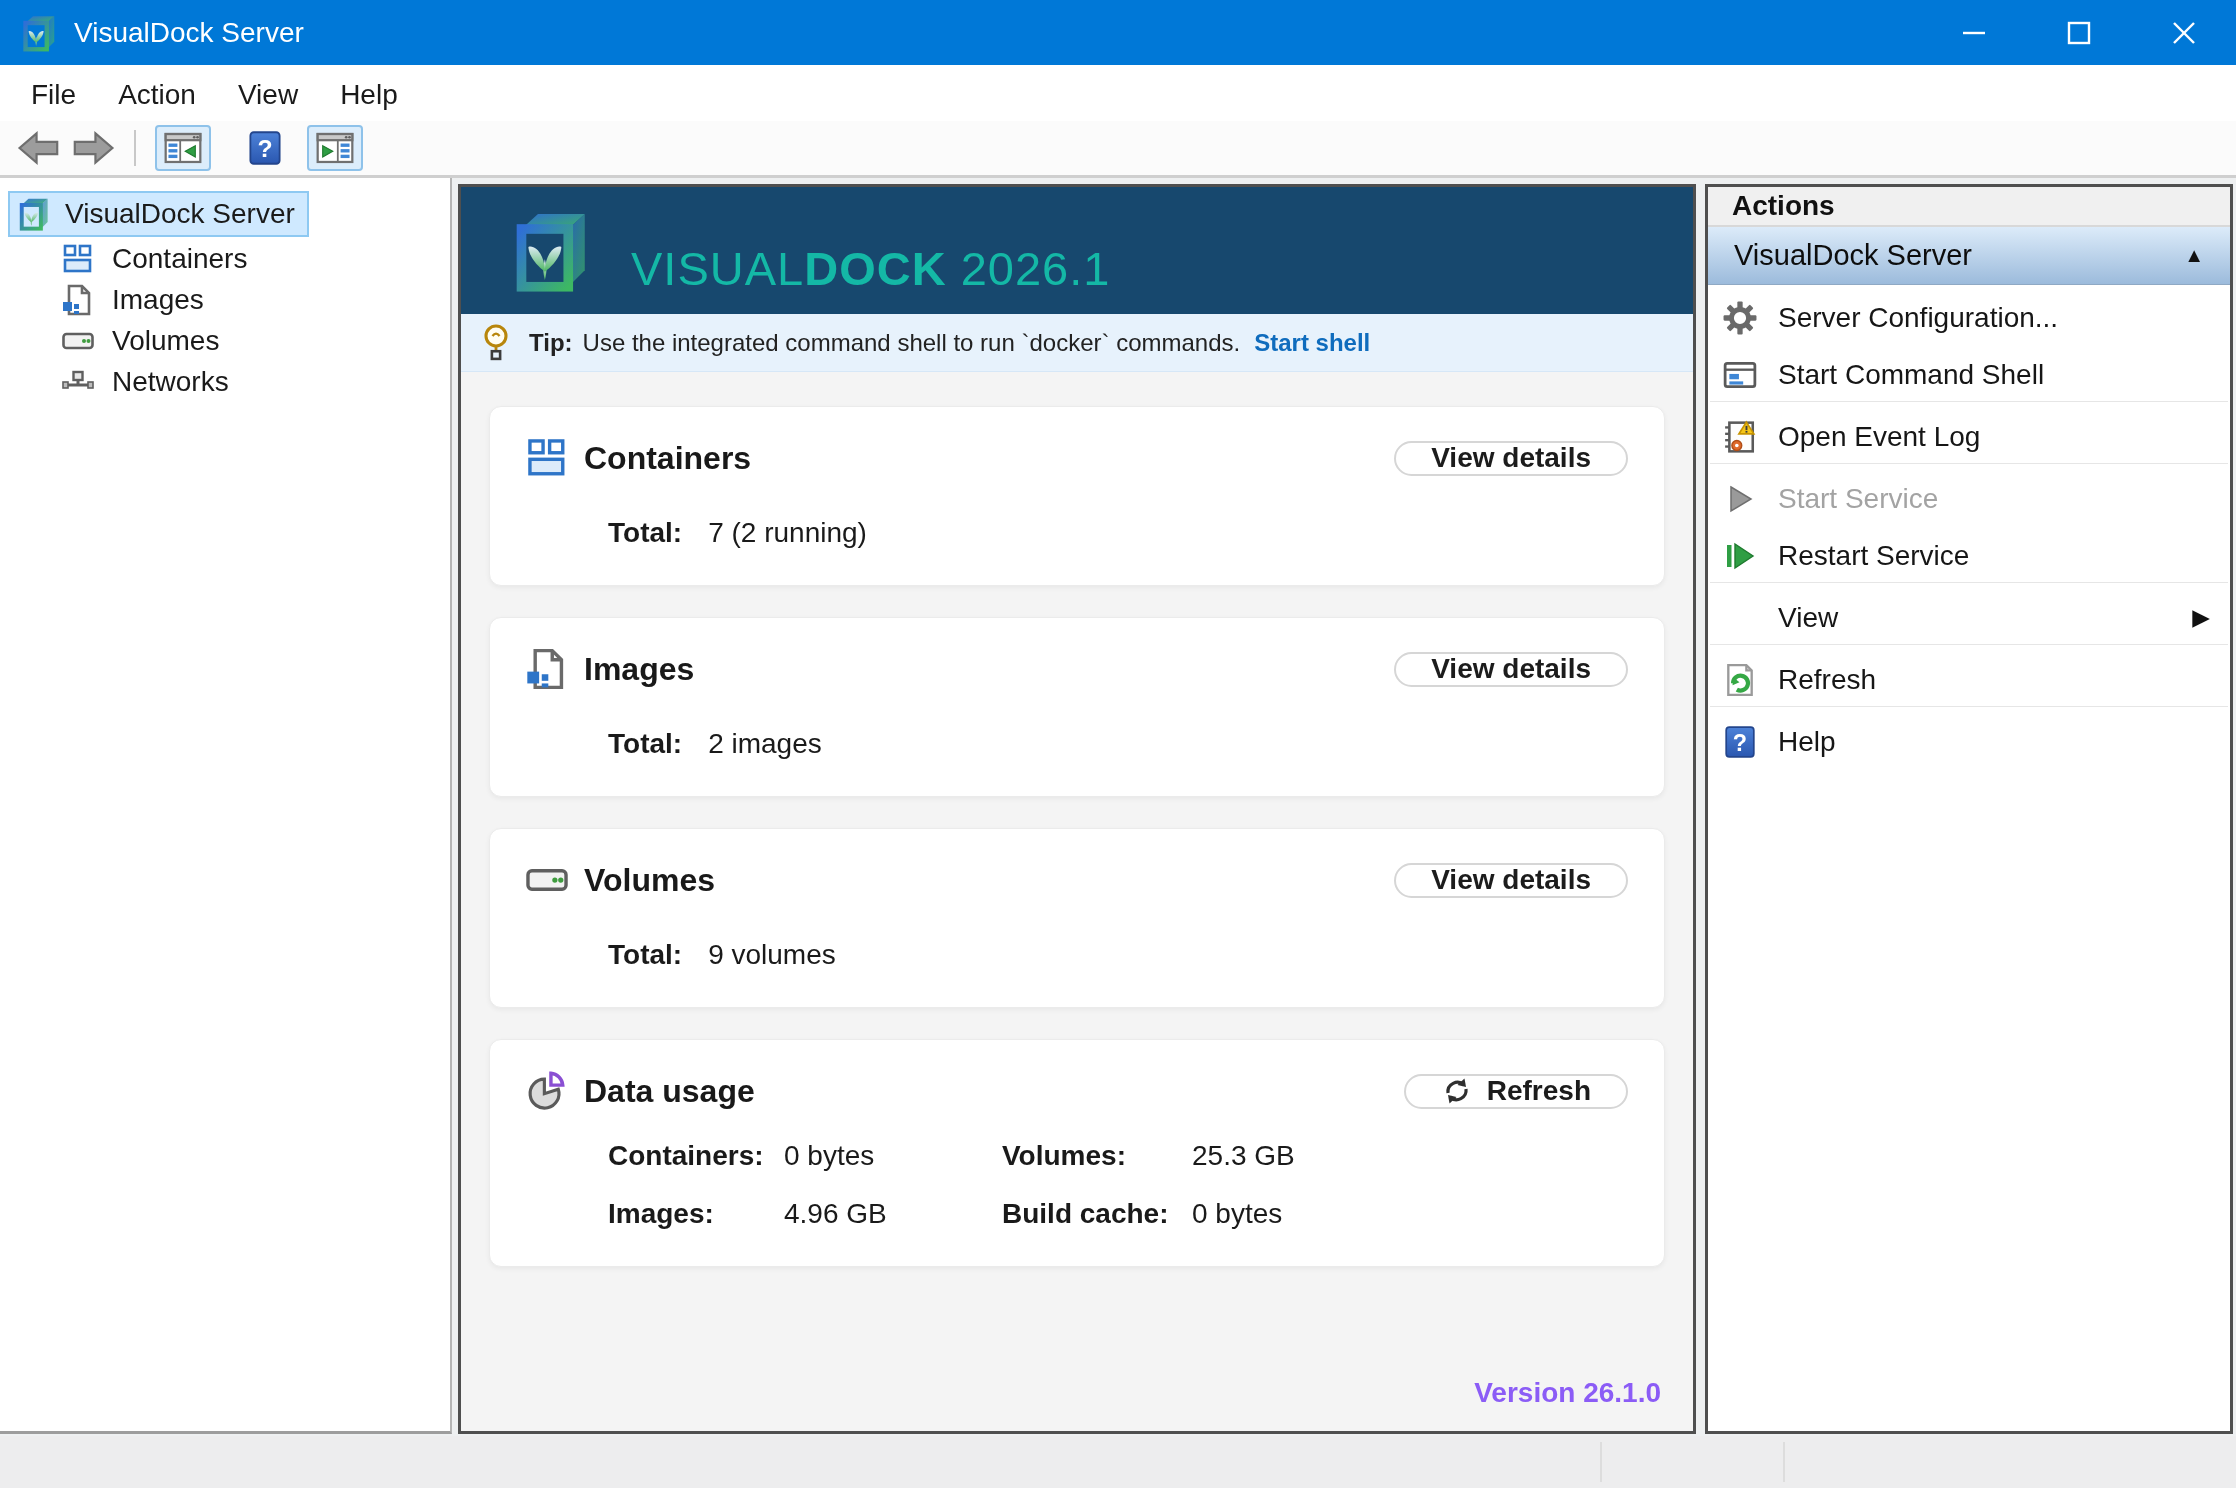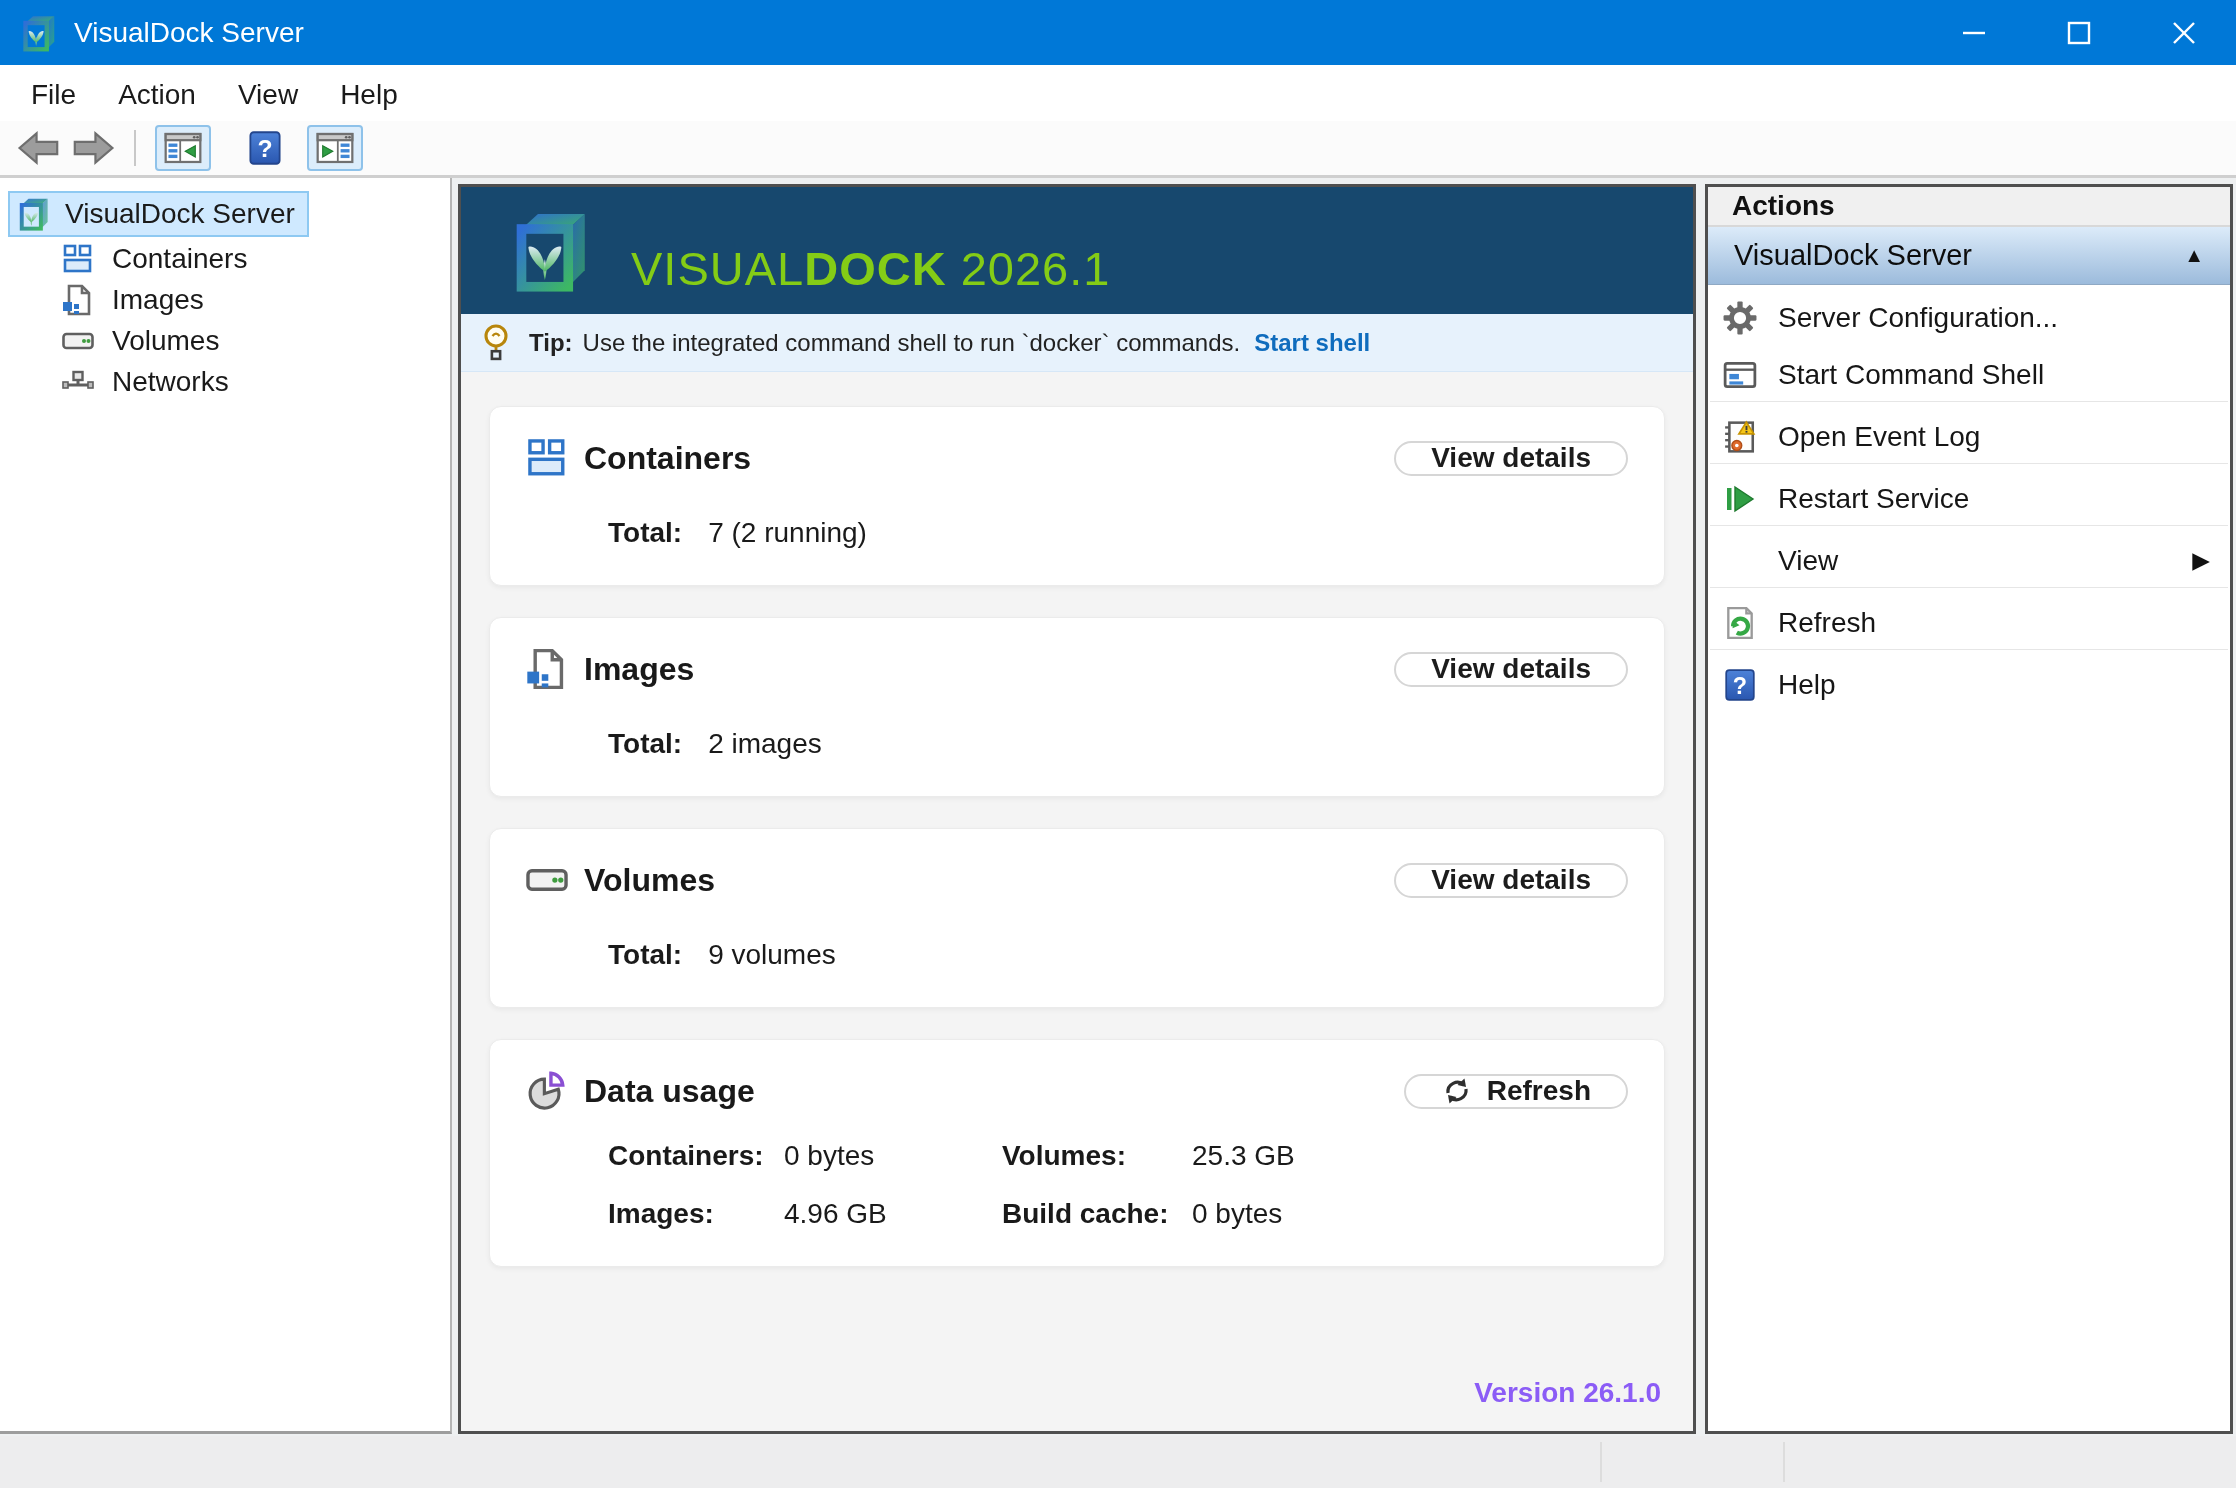--- a/index.html
+++ b/index.html
@@ -41,7 +41,7 @@
     background:#f4f4f4; border:3px solid #4f4f4f; }
   .banner { height:127px; background:#17486e; display:flex; align-items:center; padding-left:44px; }
   .banner-logo { width:88px; height:88px; flex:0 0 auto; }
-  .banner-text { margin-left:38px; font-size:47px; color:#84cc16; letter-spacing:1px;margin-top:35px; }
+  .banner-text { margin-left:38px; font-size:47px; color:#14b8a6; letter-spacing:1px;margin-top:35px; }
   .banner-light { font-weight:300; }
   .banner-bold { font-weight:700; }
   .tipbar { height:58px; background:#e7f2fc; border-bottom:1px solid #d6e7f7;

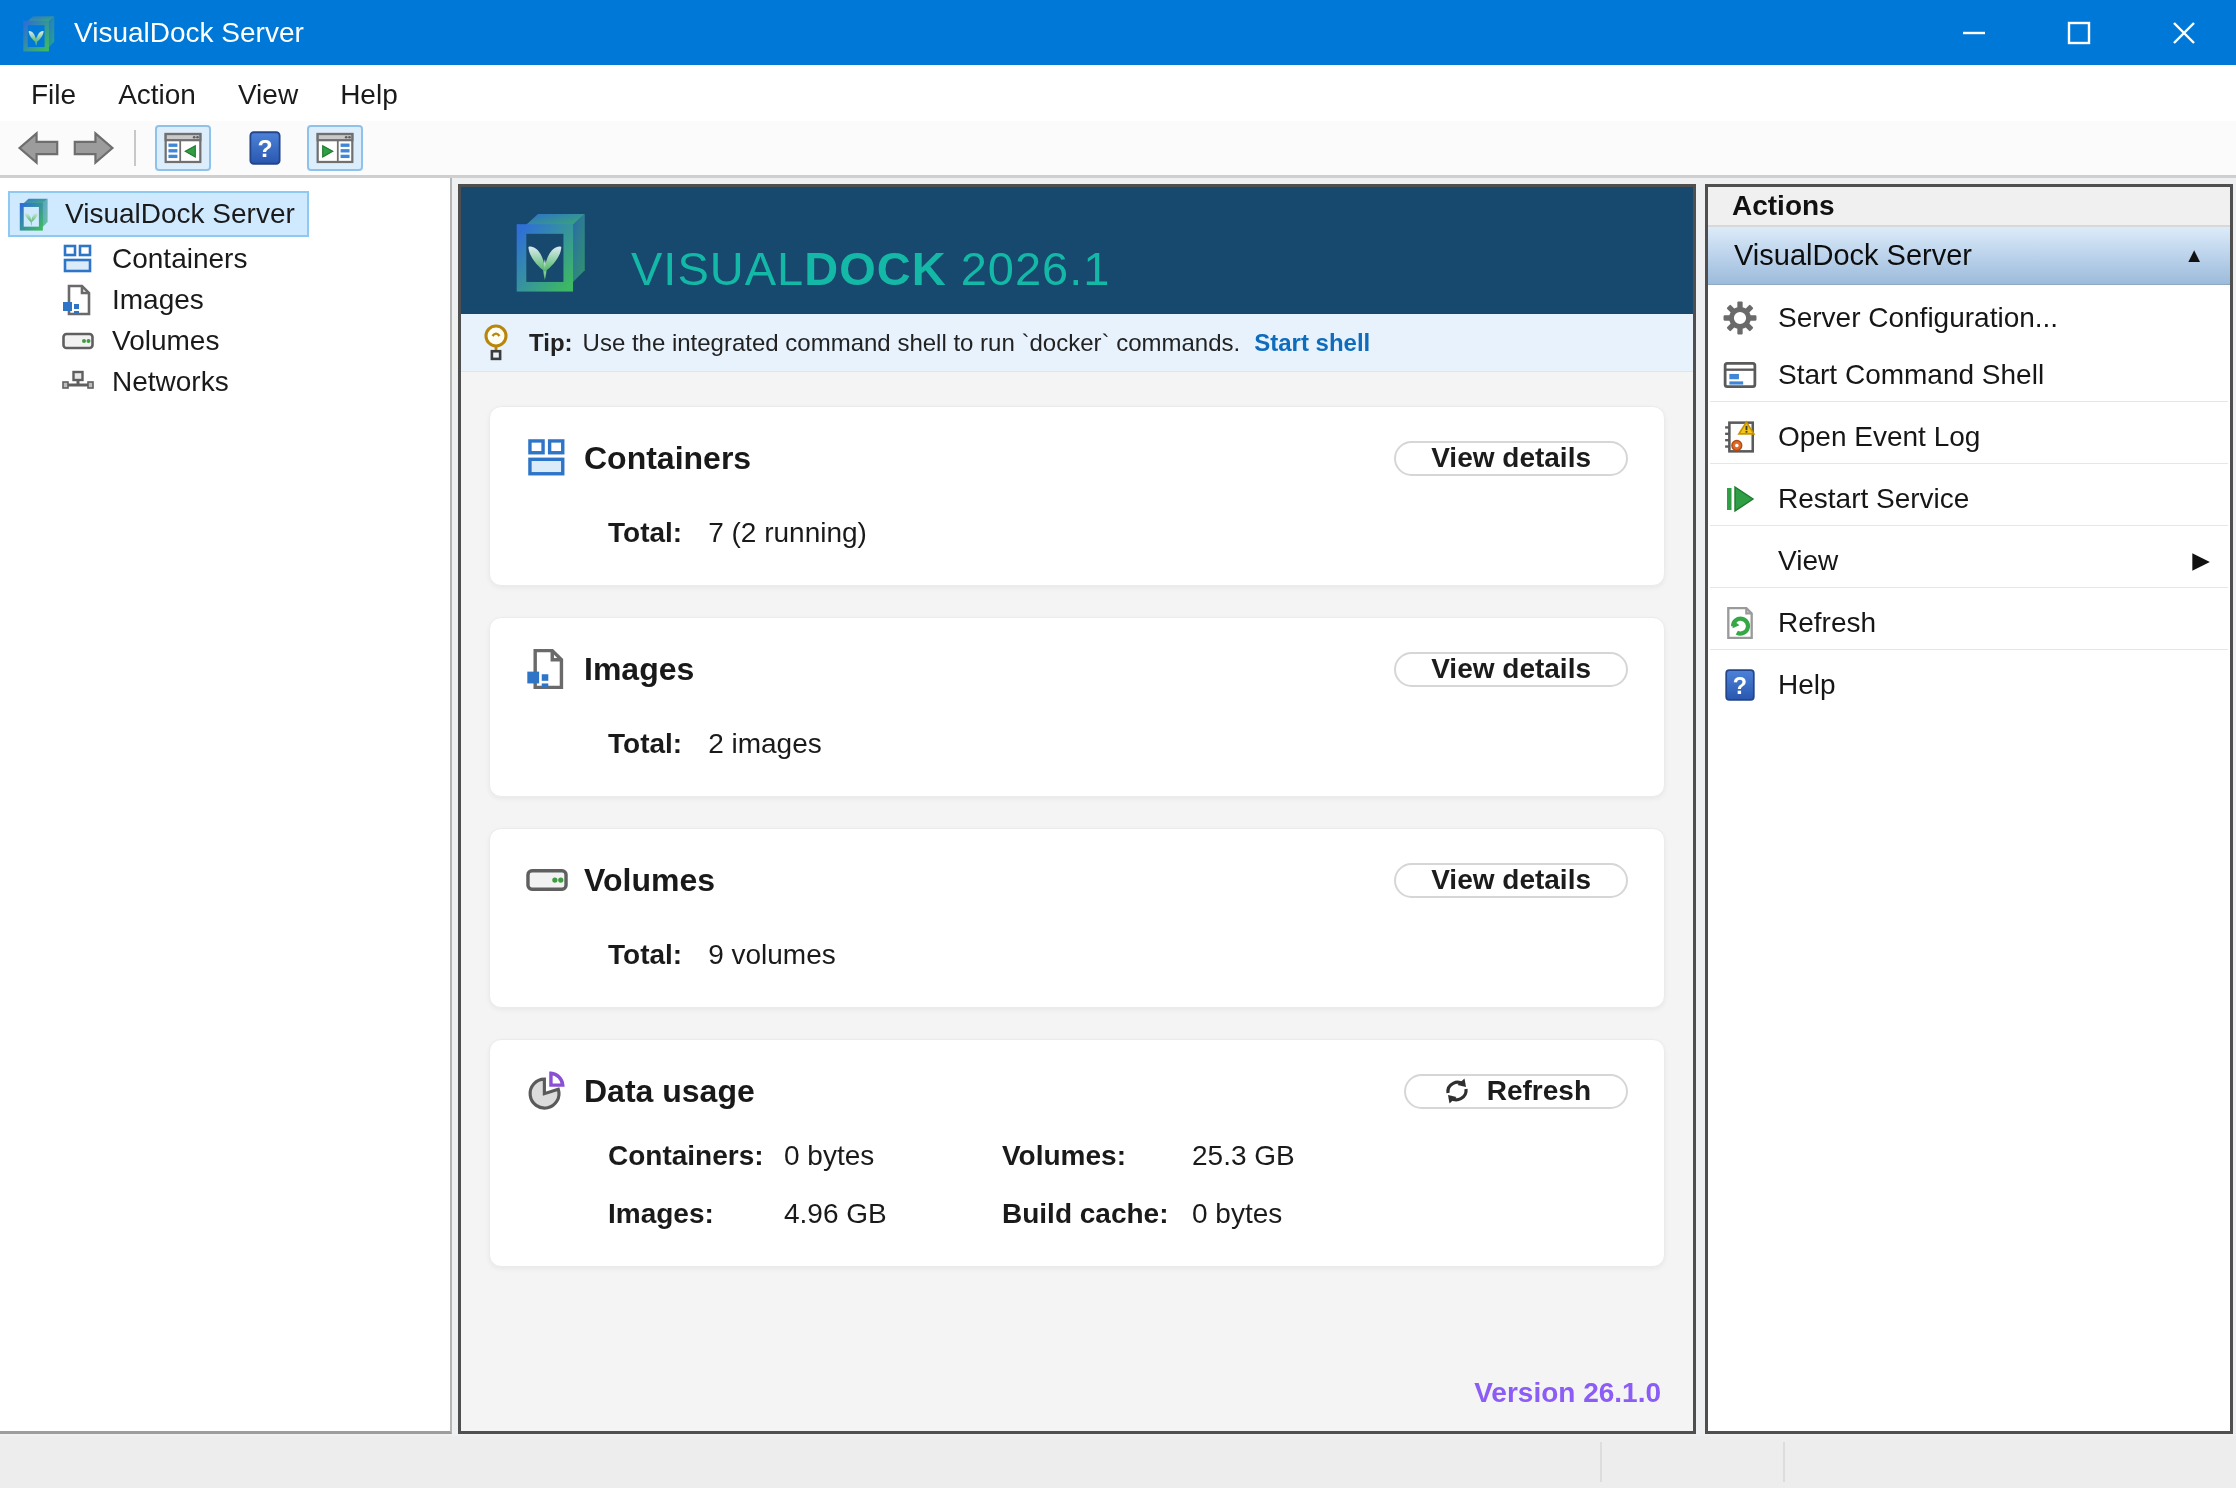--- a/index.html
+++ b/index.html
@@ -456,6 +456,14 @@
       <span class="action-label">Open Event Log</span>
     </div>
     <div class="action-sep"></div>
+    <div class="action-item disabled">
+      <span class="action-icon">
+          <svg width="32" height="32">
+            <use href="#start-sym"></use>
+          </svg>
+        </span>
+      <span class="action-label">Start Service</span>
+    </div>
     <div class="action-item">
       <span class="action-icon">
           <svg width="32" height="32">

